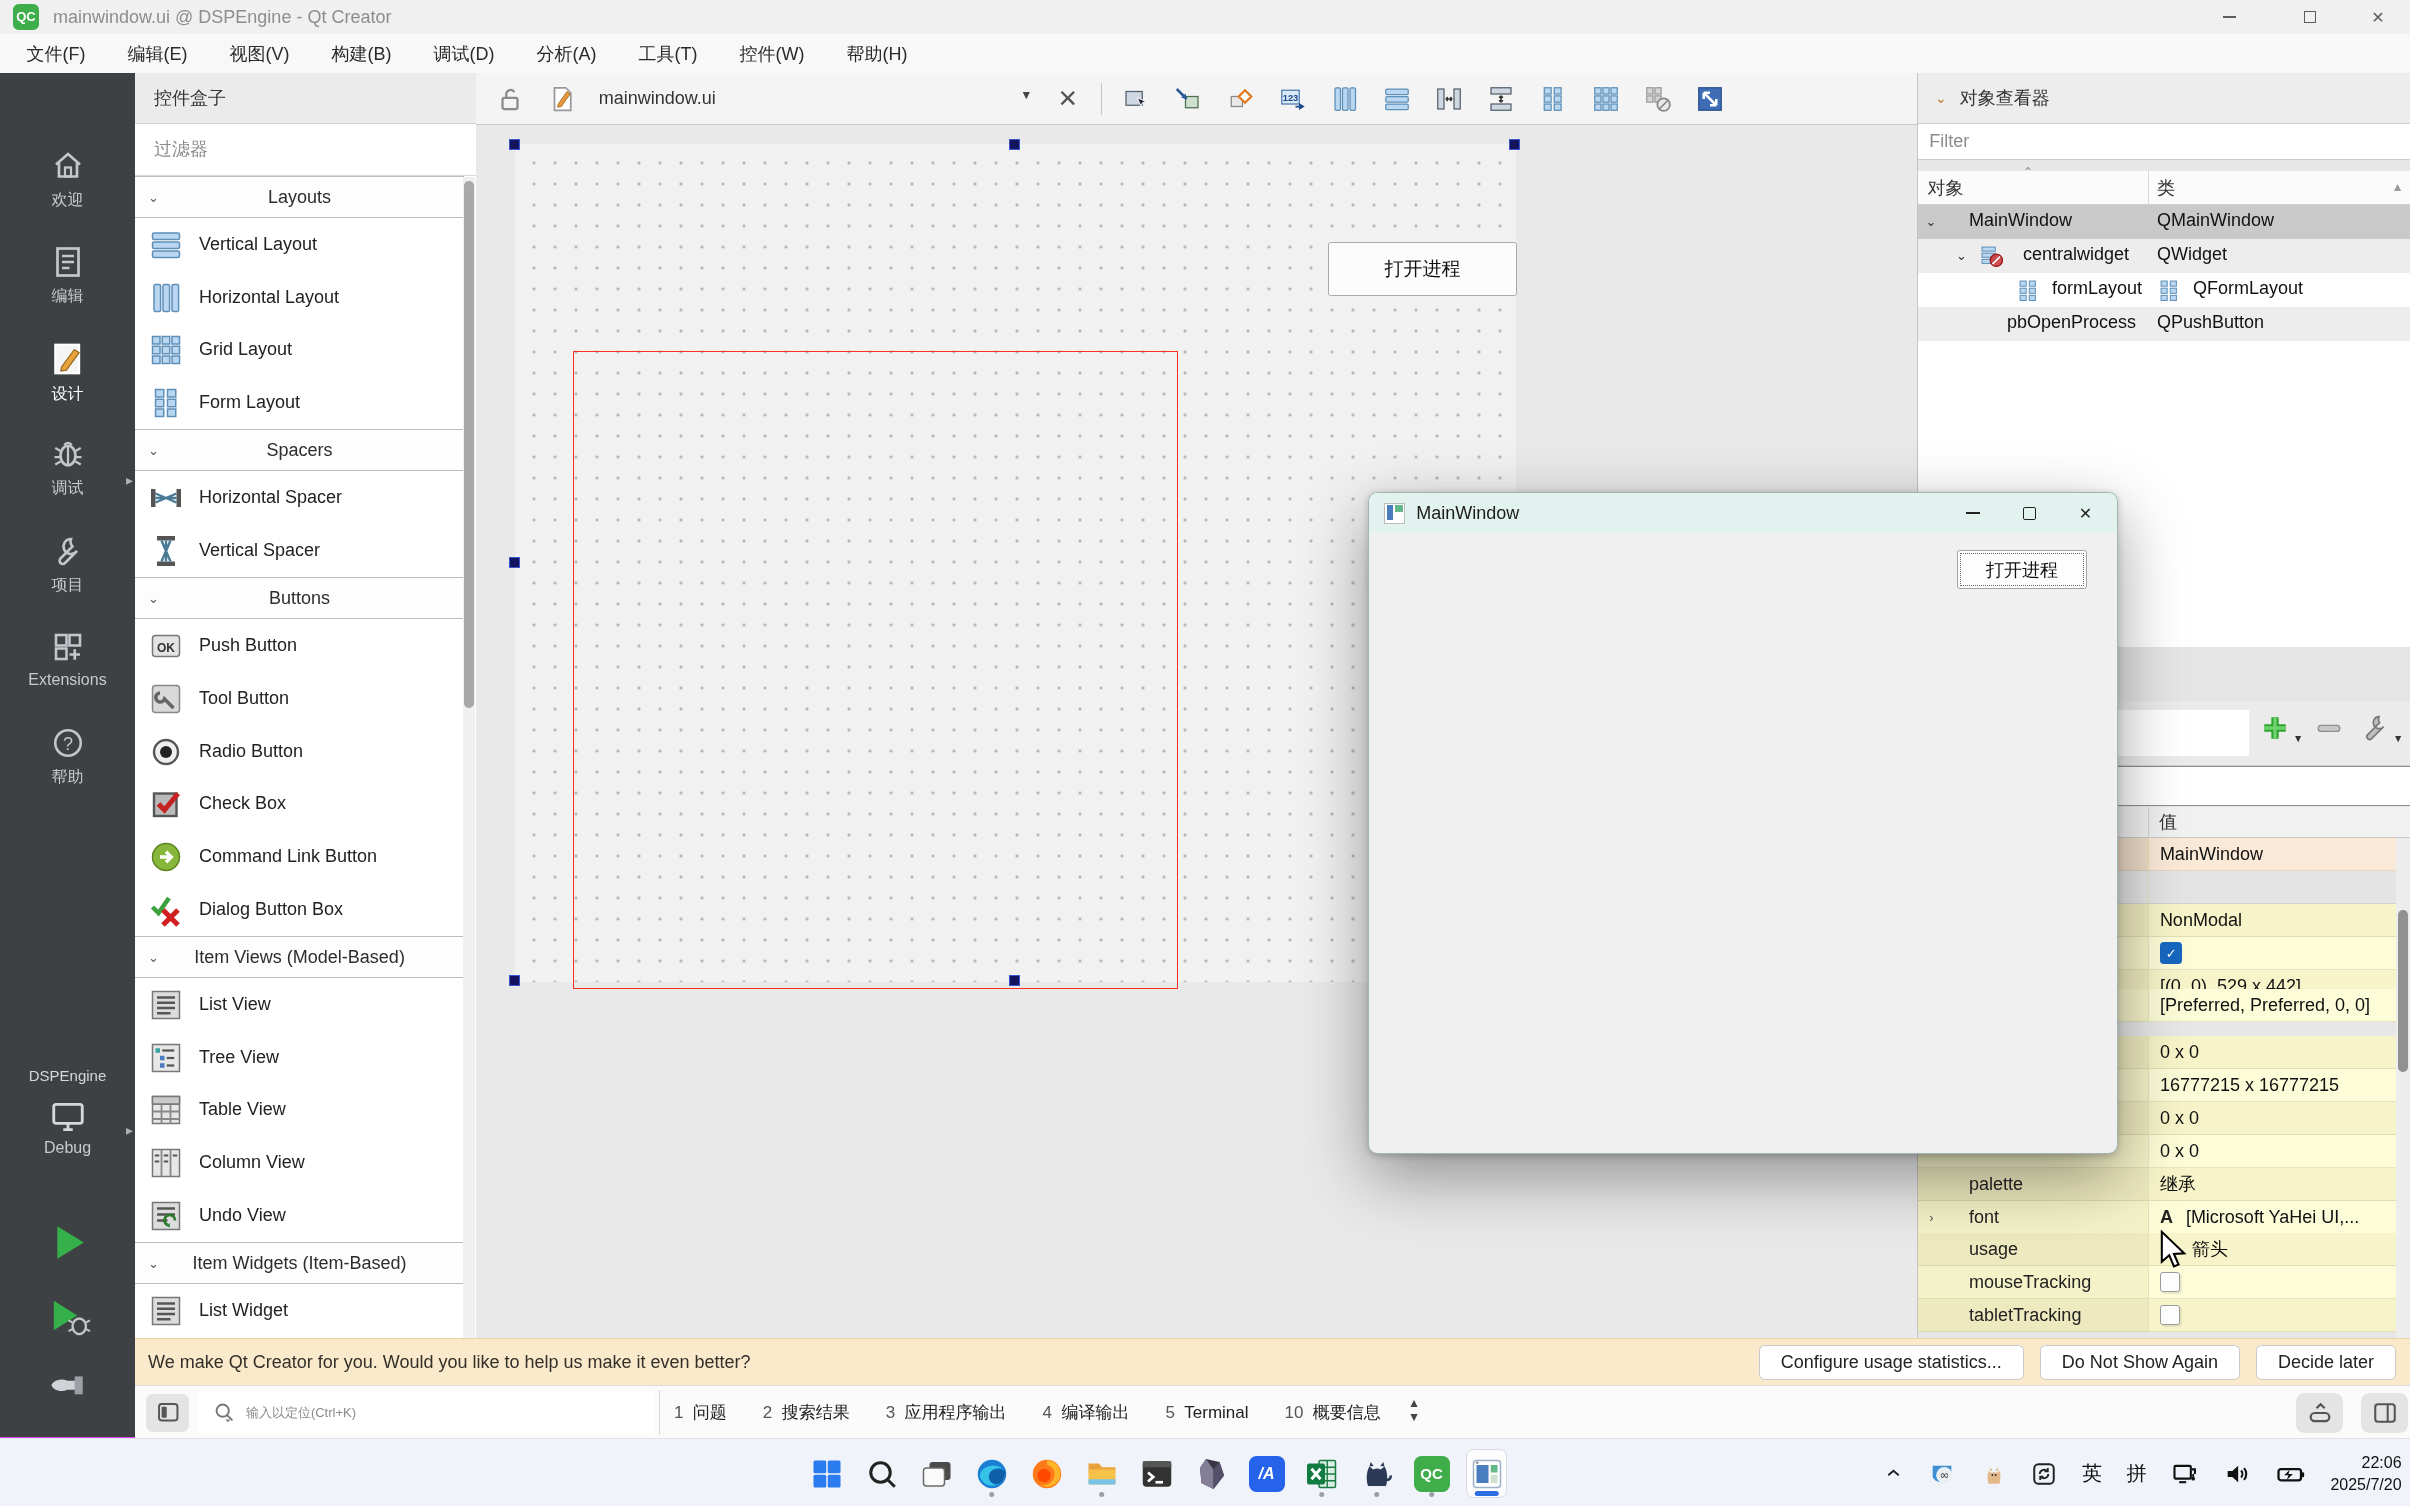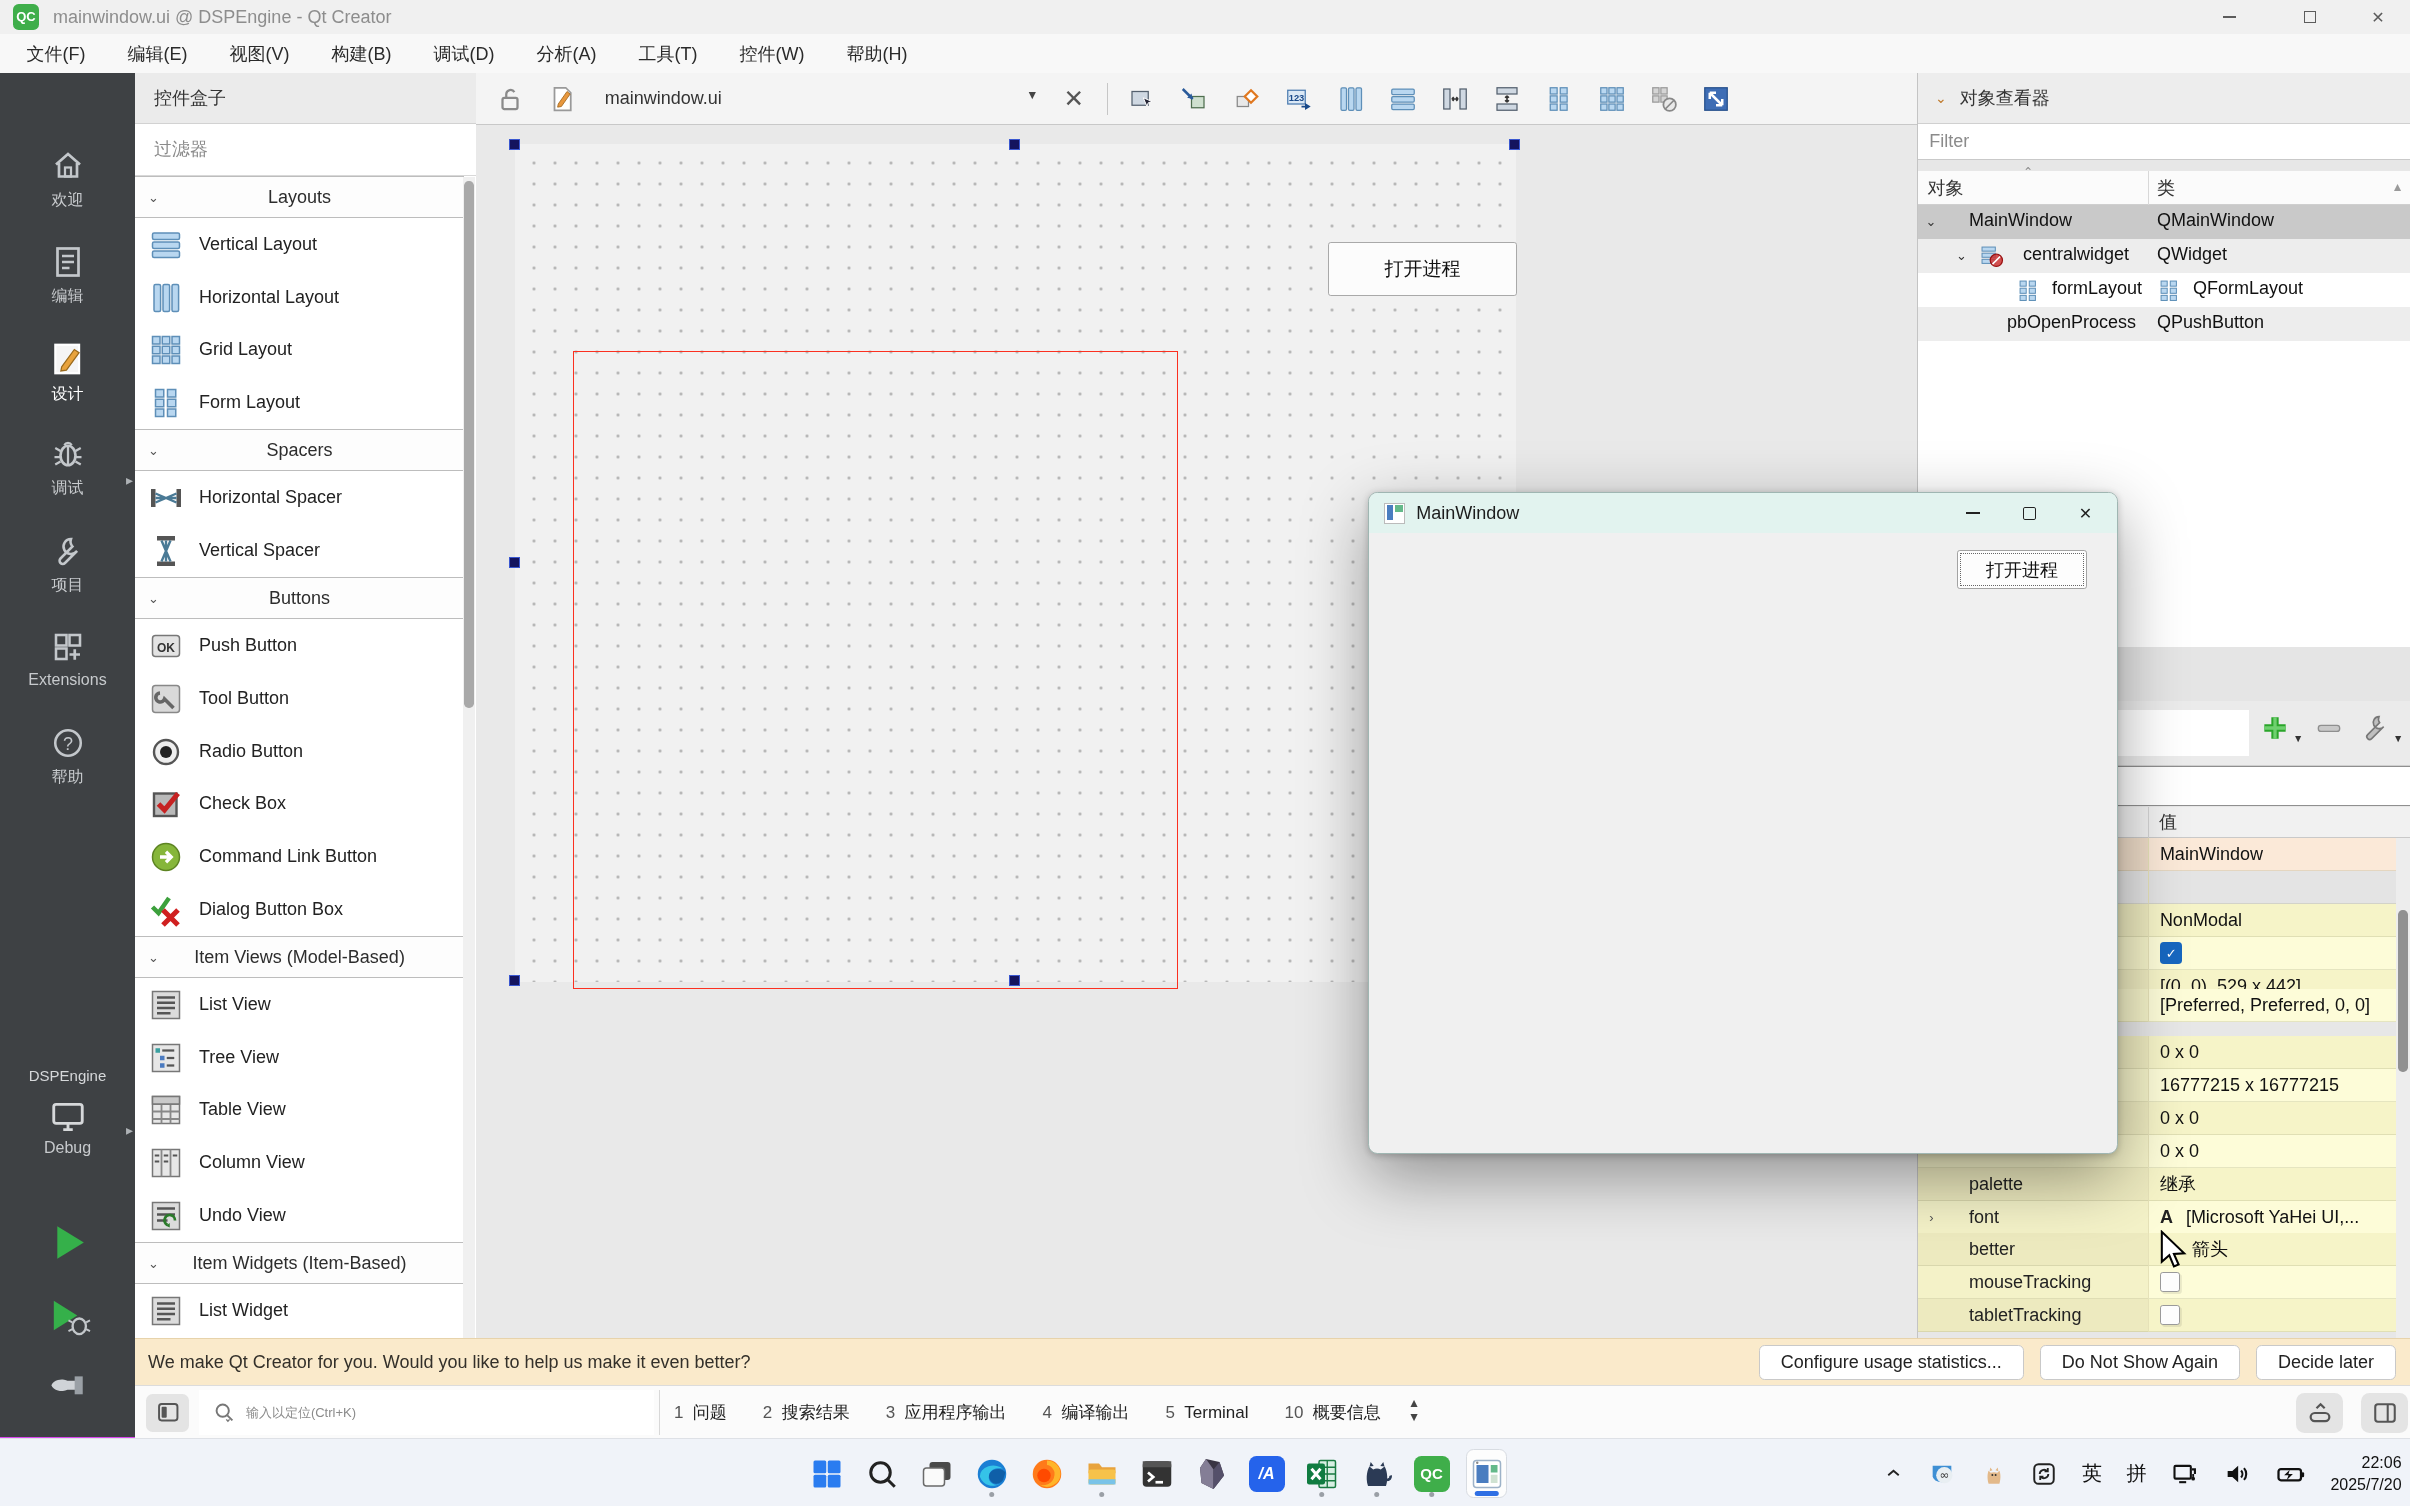--- a/index.html
+++ b/index.html
@@ -54,7 +54,7 @@
     display:flex;align-items:center}
   .tbico{width:41px;height:41px;display:flex;align-items:center;justify-content:center;margin:0 5.6px;flex:0 0 auto}
   .tbico svg{width:30px;height:30px}
-  #doc-combo{display:flex;width:443px;margin-left:17px}
+  #doc-combo{display:flex;width:443px;margin-left:11px}
   #doc-combo .doc-name{font-size:18px;color:#333}
   #doc-combo .combo-arrow{margin-left:auto;color:#444;font-size:12.2px;padding-right:9.4px}
   .tb-sep{width:0.9px;height:32px;background:#c6c6c6;margin:0 7.5px;flex:0 0 0.9px}

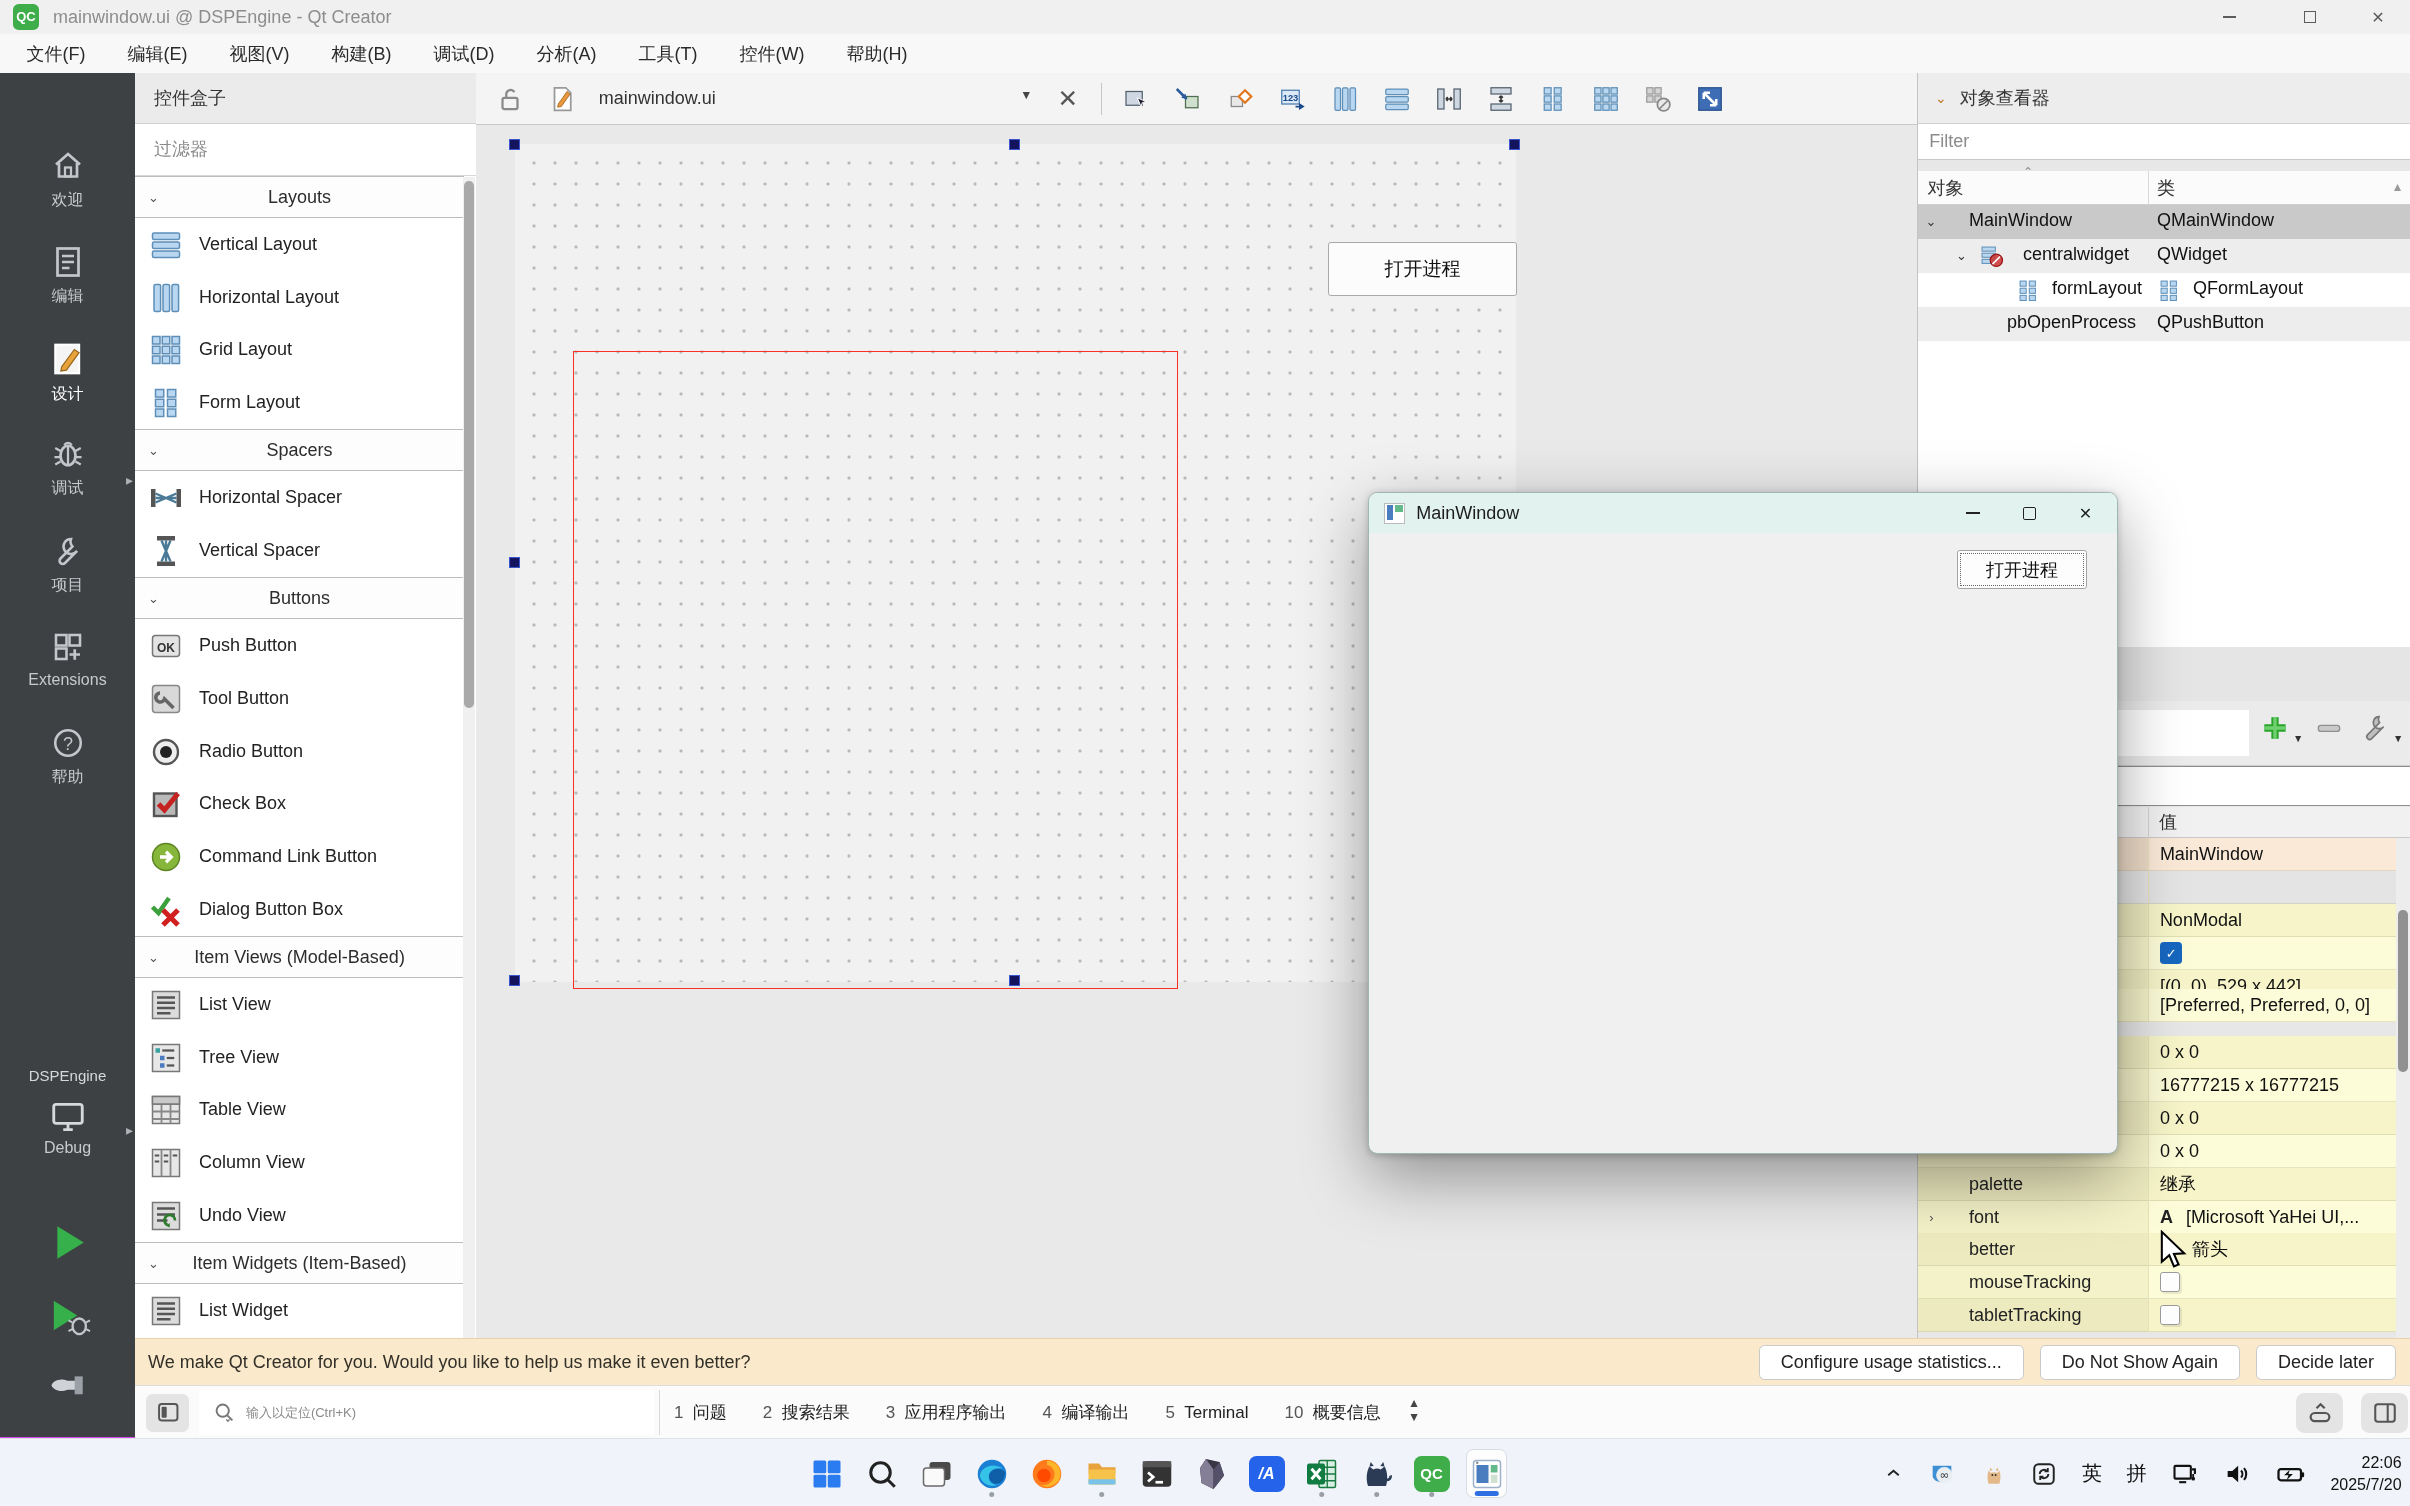--- a/index.html
+++ b/index.html
@@ -825,7 +825,7 @@
       </div>
       <div class="prow pr-a" style="top:395px">
         <div class="n">
-            <span>better</span>
+            <span>usage</span>
           </div>
         <div class="v">
             <span style="width:32px"></span>

